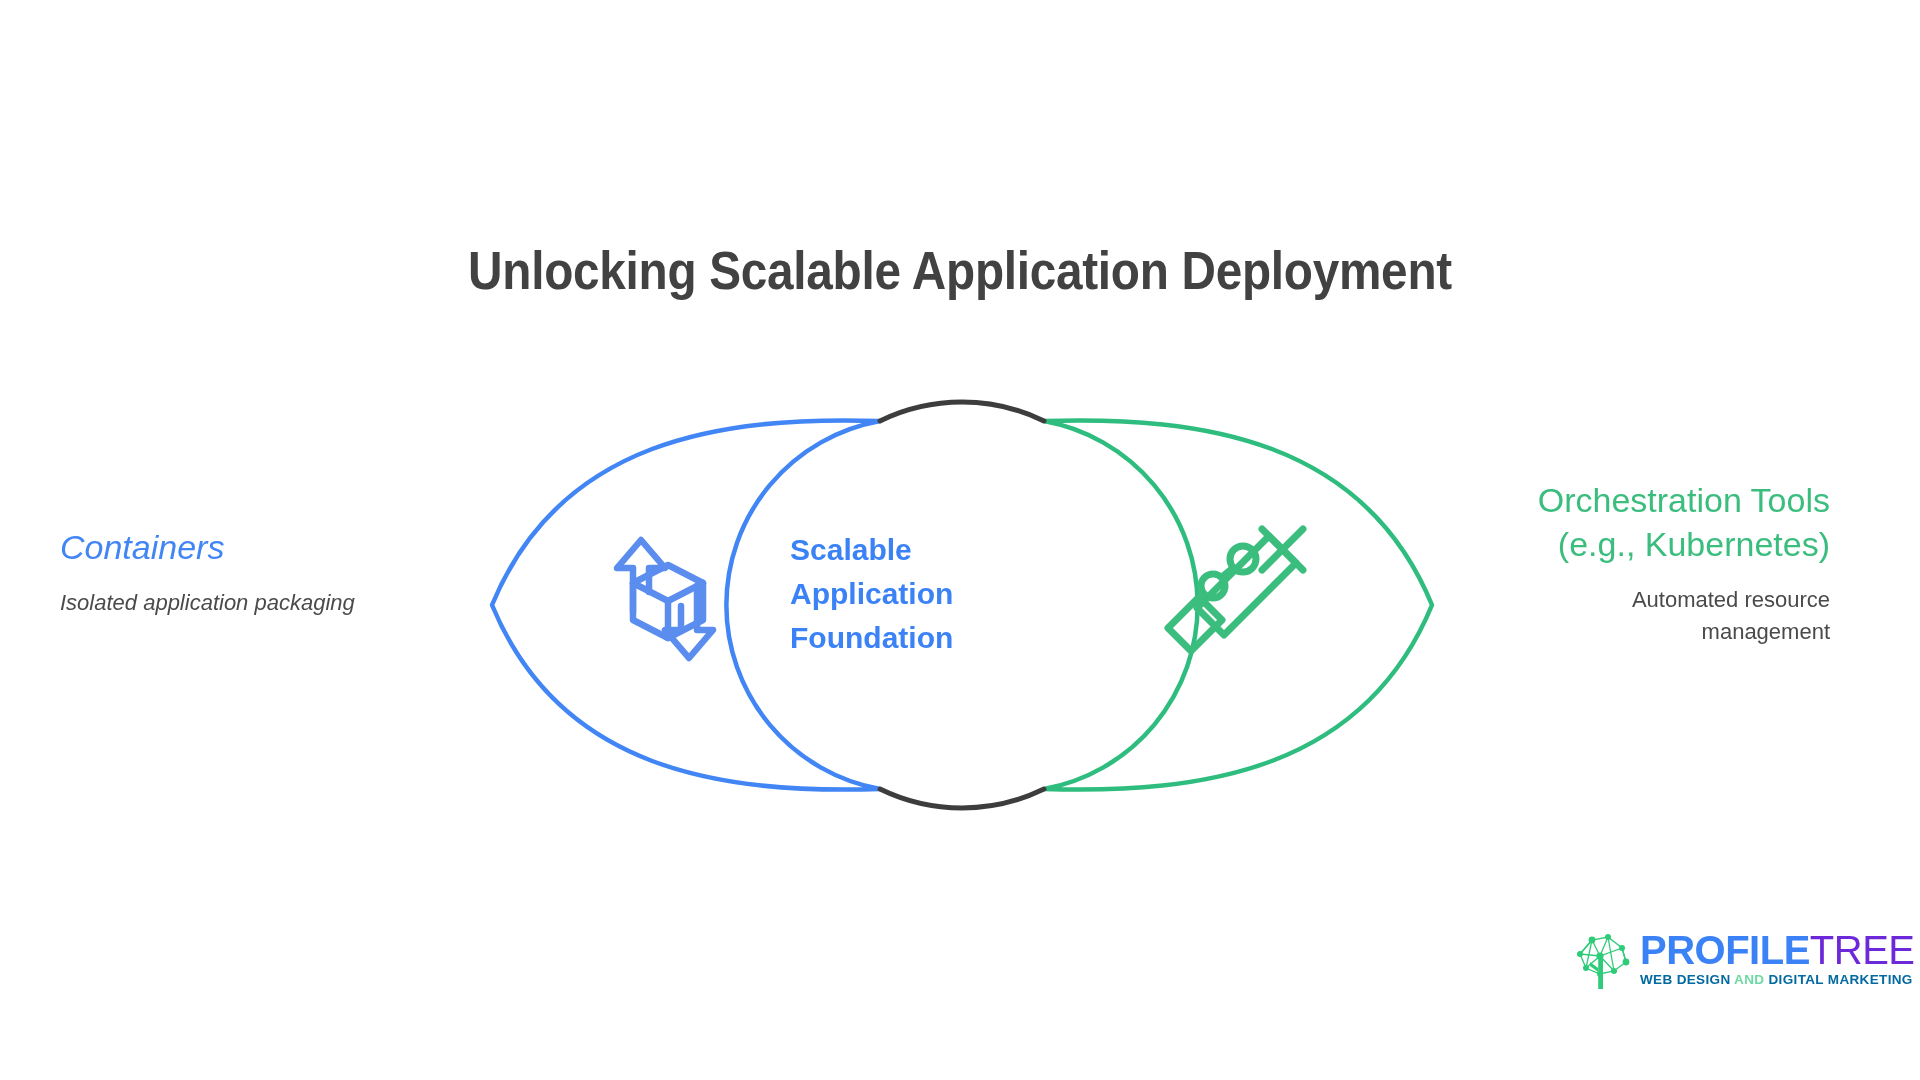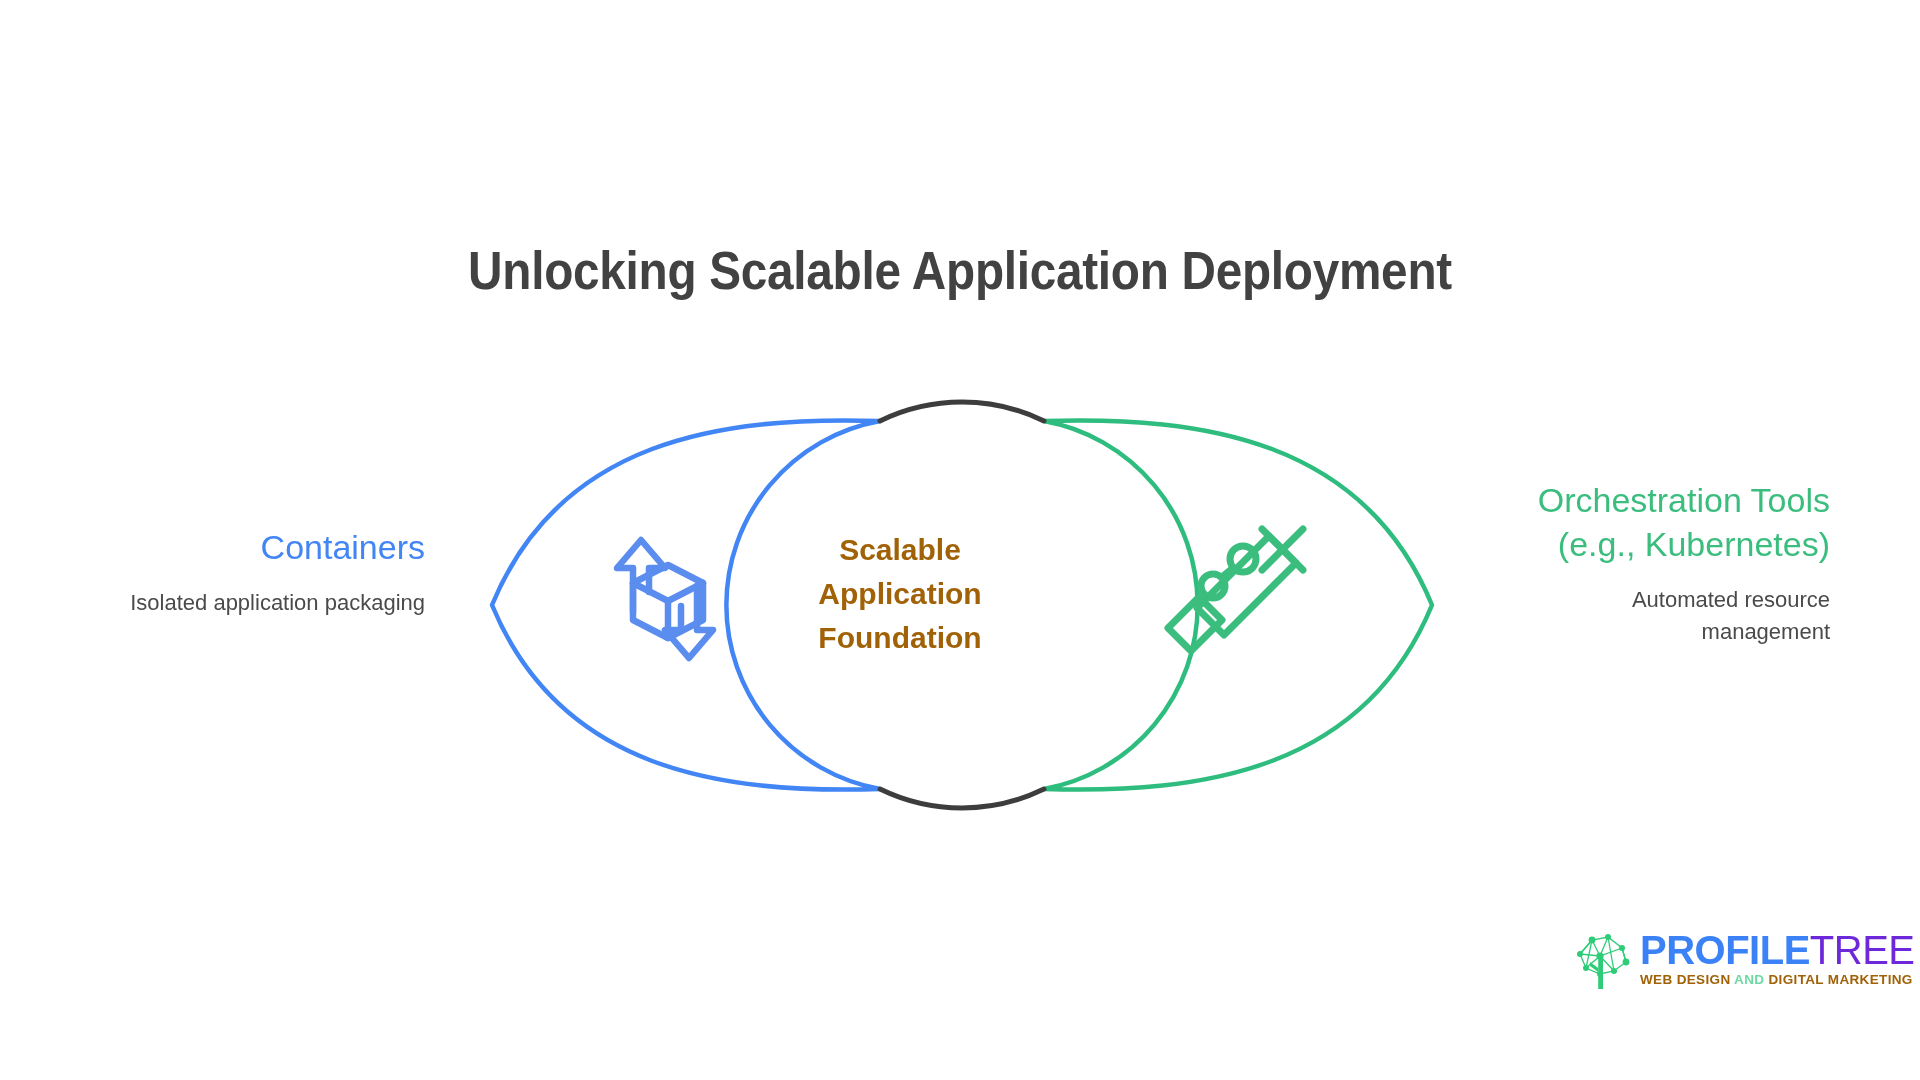--- a/index.html
+++ b/index.html
@@ -72,7 +72,8 @@
     left: 60px;
     top: 525px;
     width: 365px;
-    text-align: right;
+    text-align: left;
+    font-style: italic;
   }
   .side-right {
     left: 1500px;

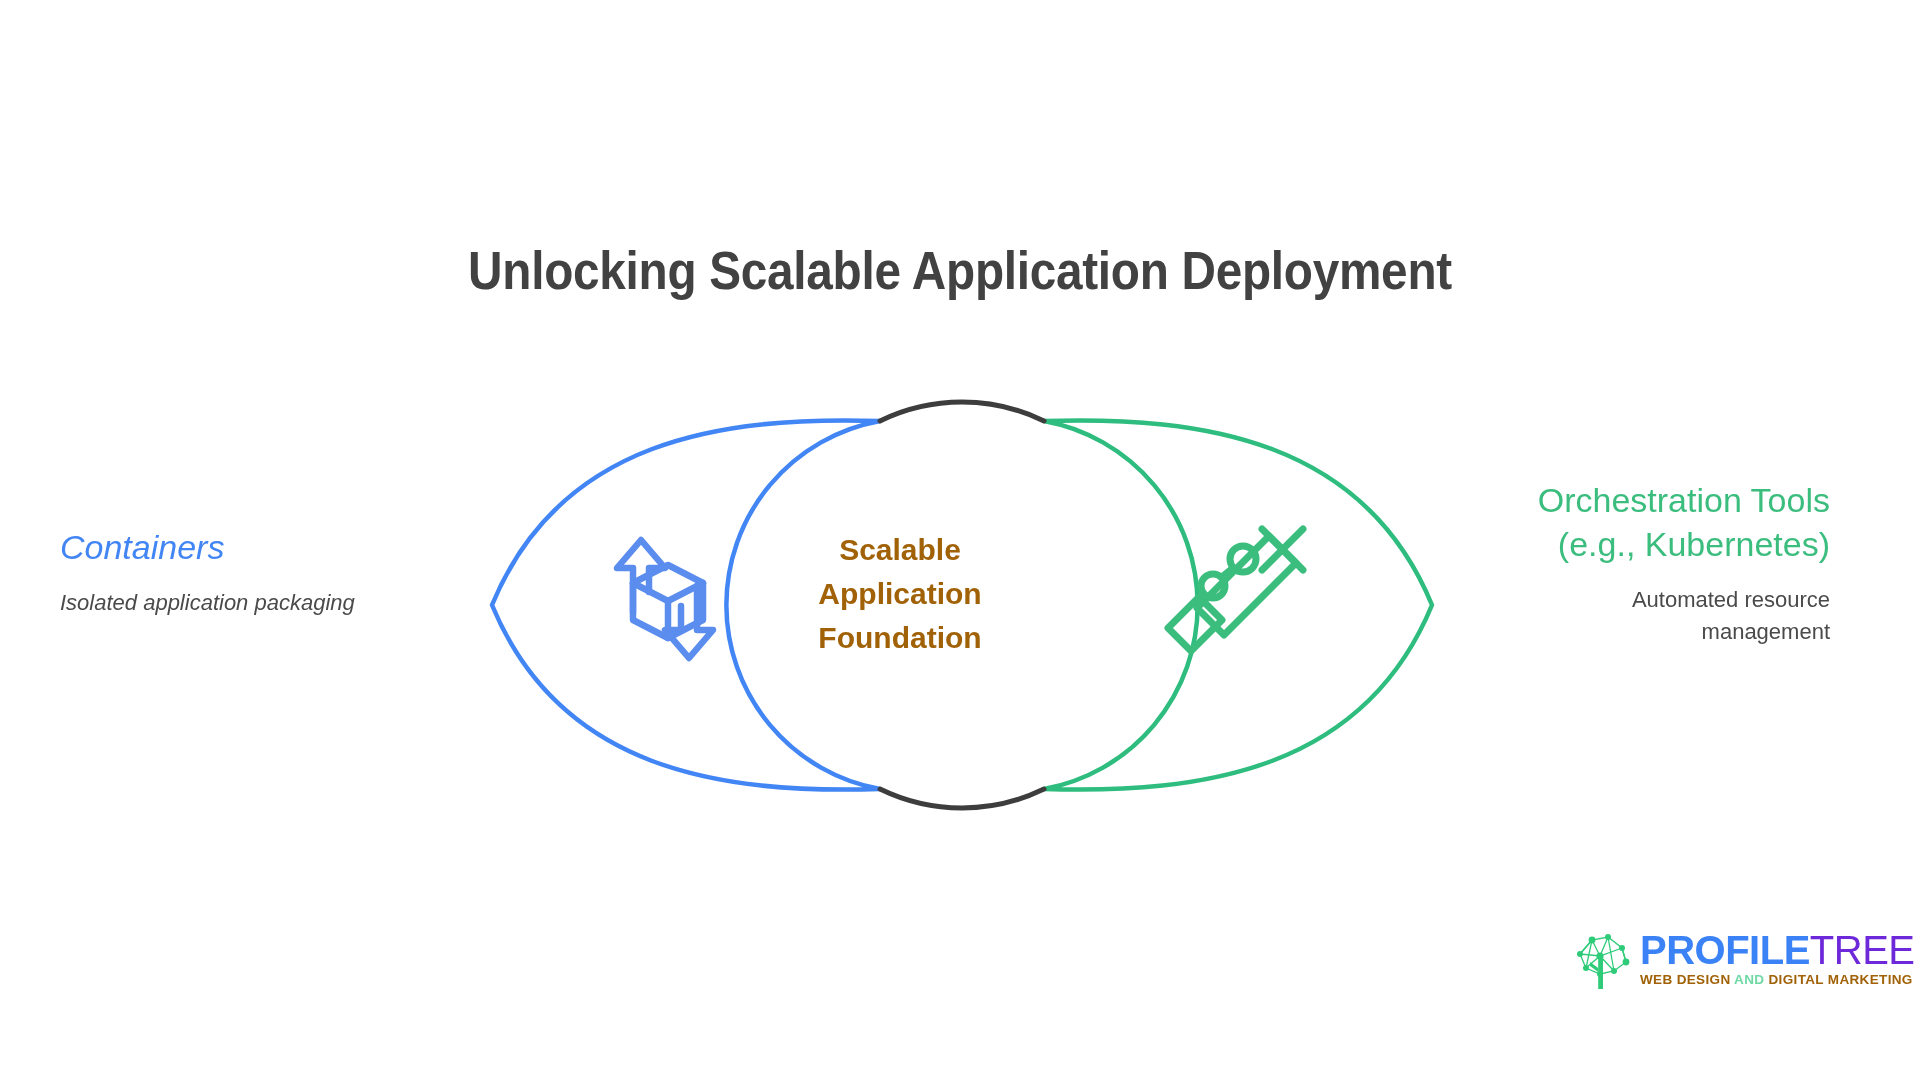--- a/index.html
+++ b/index.html
@@ -56,11 +56,11 @@
     left: 790px;
     top: 528px;
     width: 220px;
-    text-align: center;
+    text-align: left;
     font-size: 30px;
     line-height: 44px;
     font-weight: 700;
-    color: #a16207;
+    color: #3b82f6;
   }
   .center-text span { display: block; }
 

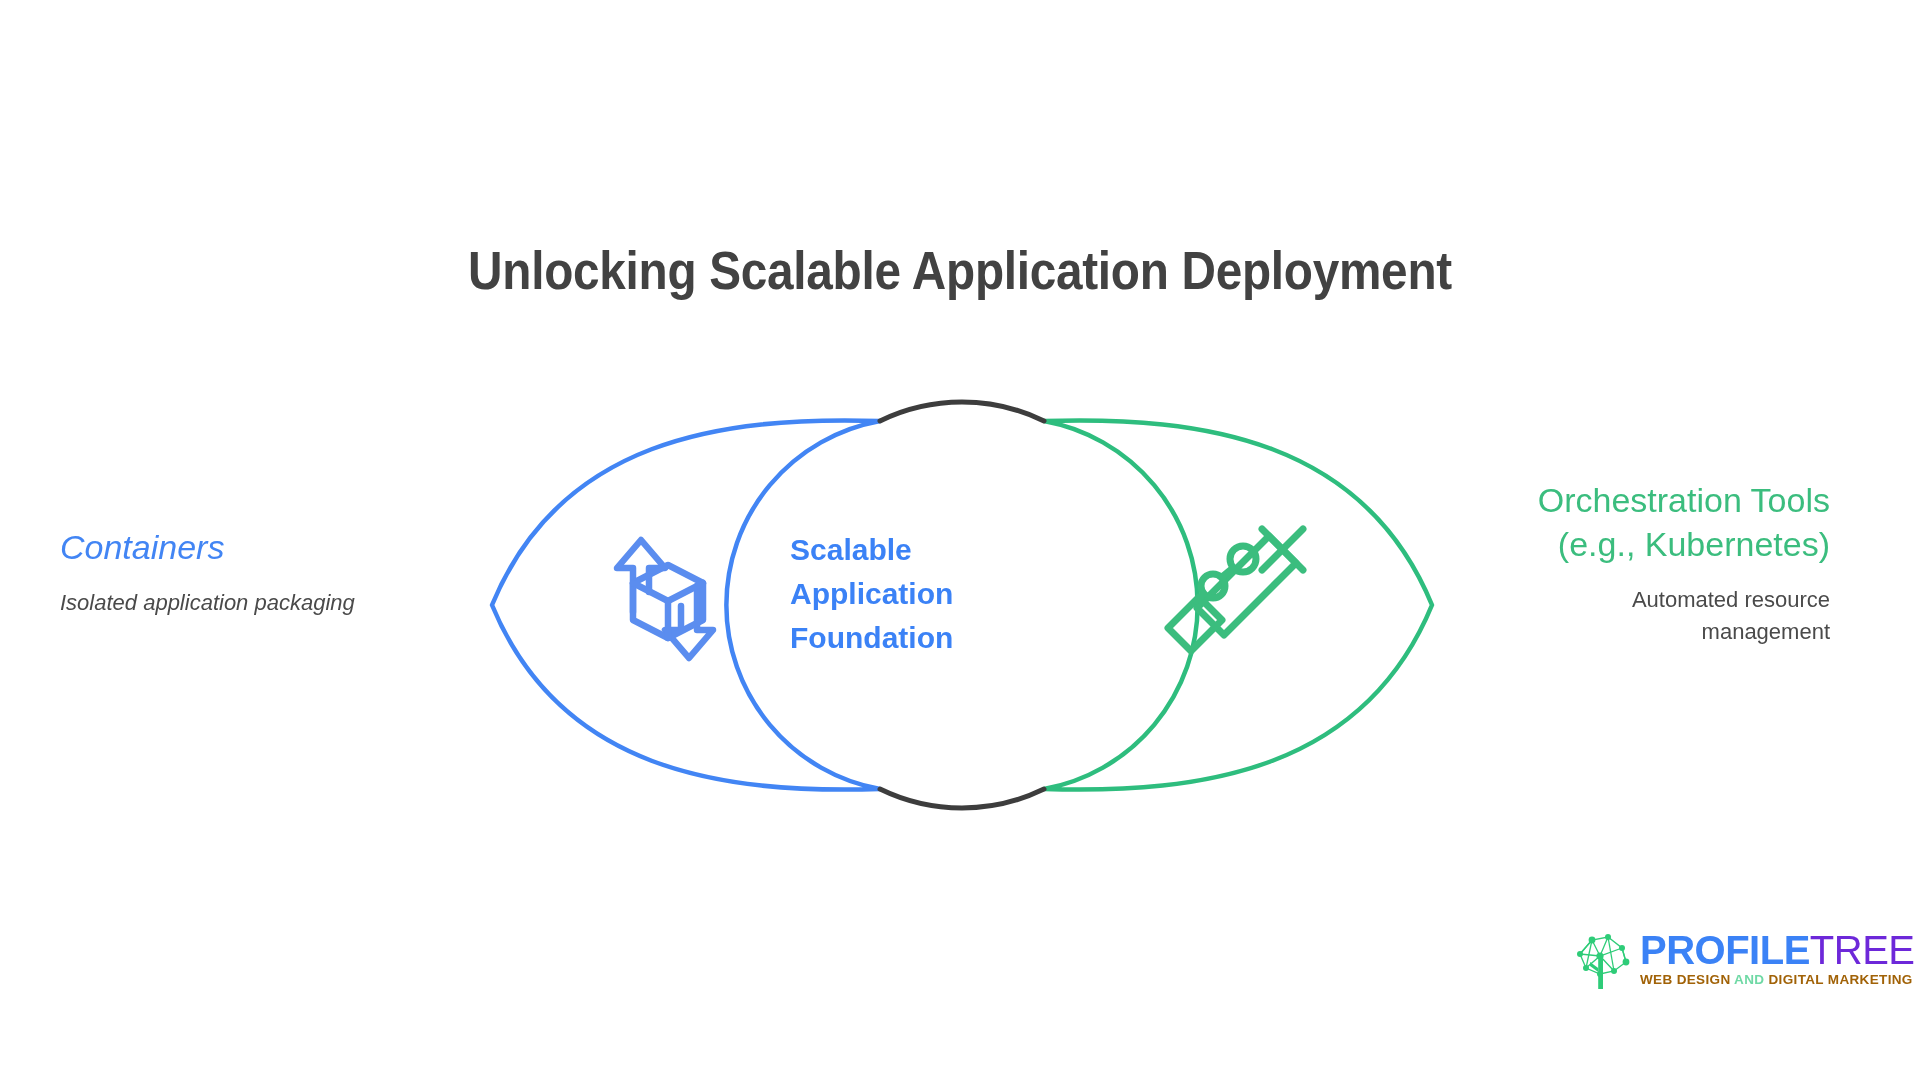--- a/index.html
+++ b/index.html
@@ -130,7 +130,7 @@
     letter-spacing: 0.35px;
     white-space: nowrap;
   }
-  .tag-strong { color: #a16207; }
+  .tag-strong { color: #0369a1; }
   .tag-light  { color: #6fd9a5; }
 </style>
 </head>

